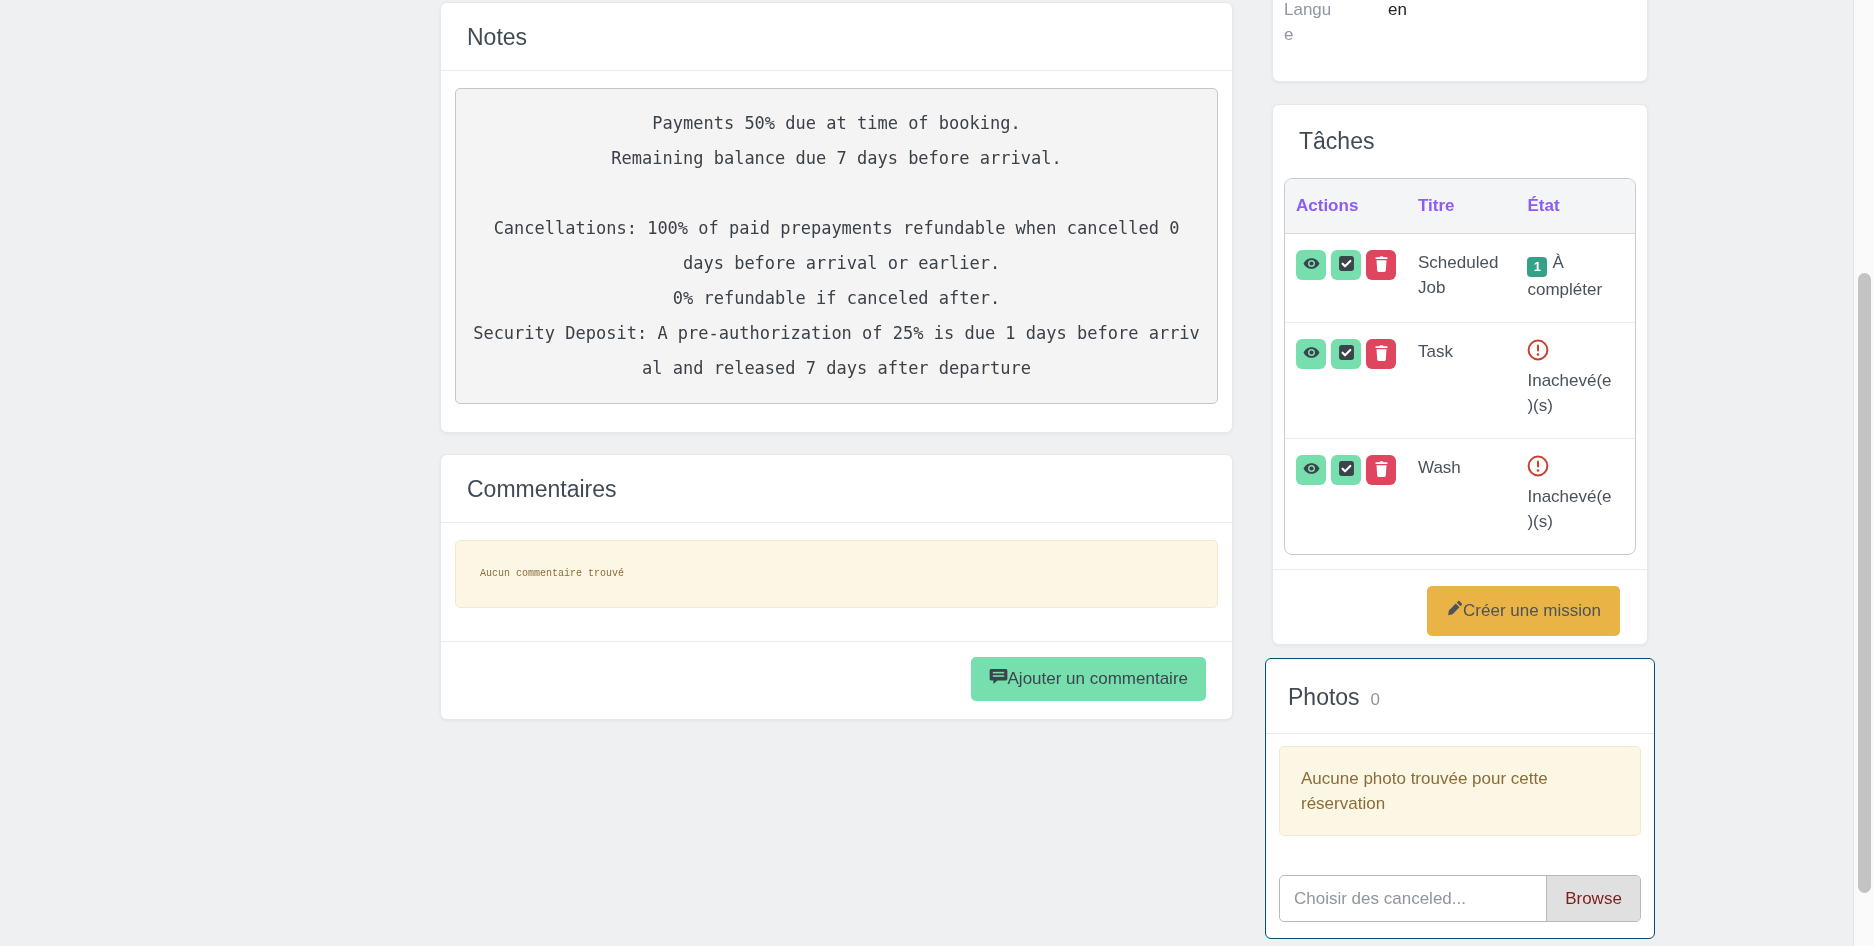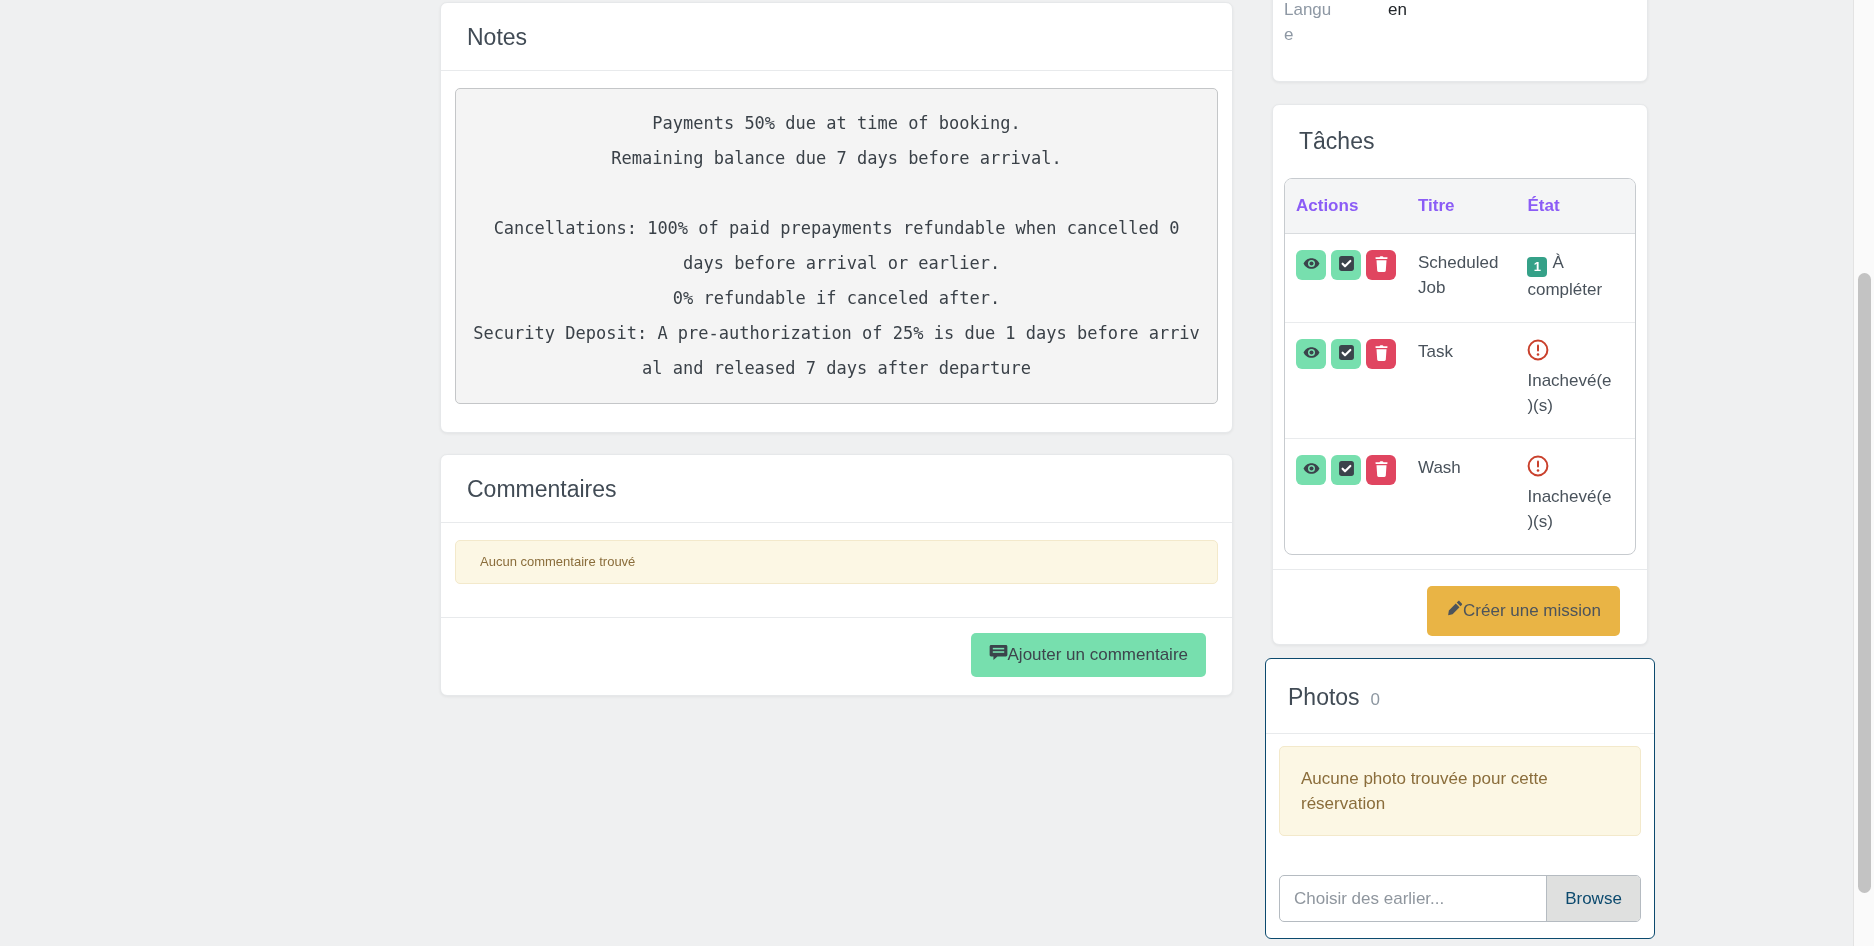--- a/index.html
+++ b/index.html
@@ -51,7 +51,7 @@
     border-radius:5px;
     color:#8a6d3b;
   }
-  .alert-small { font-size:13px; line-height:18px; padding:12px 24px; }
+  .alert-small { font-size:10px; line-height:18px; padding:24px 24px;font-family:Liberation Mono, monospace; }
   .card-footer {
     border-top:1px solid #e8eaec;
     padding:15px 26px 18px;

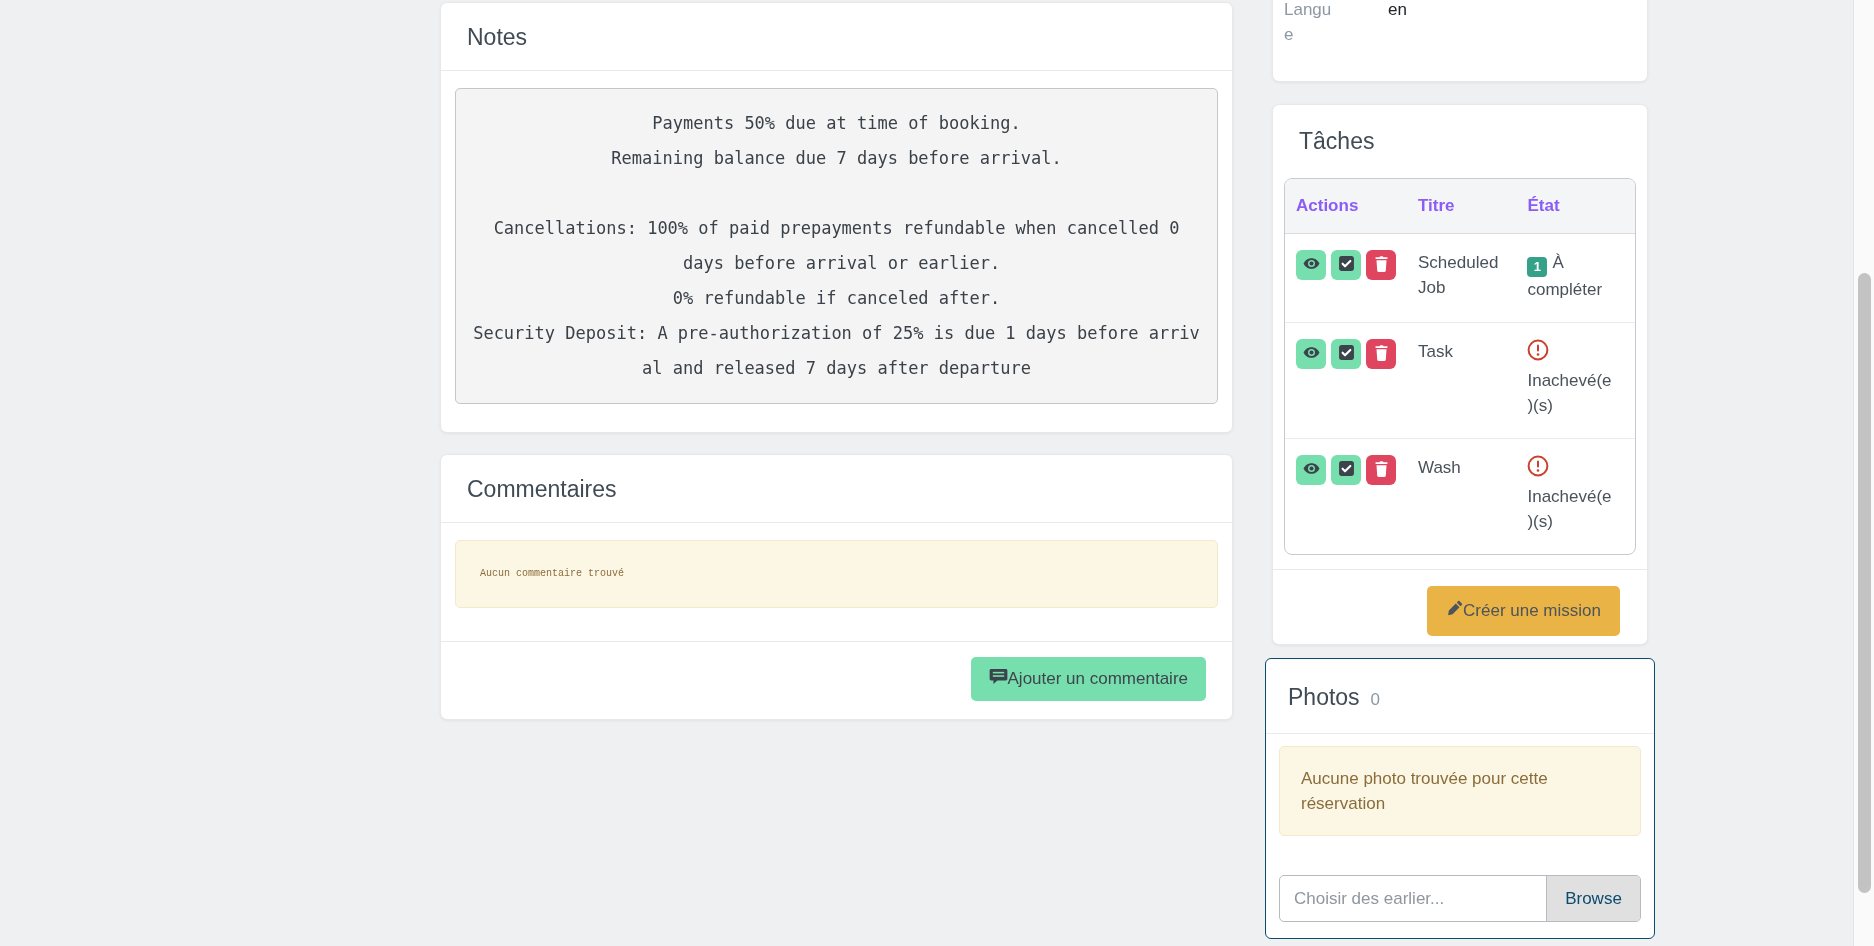--- a/index.html
+++ b/index.html
@@ -362,7 +362,7 @@
     <div class="photos-body">
       <div class="alert-warn alert-photos">Aucune photo trouvée pour cette réservation</div>
       <div class="file-input">
-        <span class="file-placeholder">Choisir des earlier...</span>
+        <span class="file-placeholder">Choisir des canceled...</span>
         <span class="file-browse">Browse</span>
       </div>
     </div>

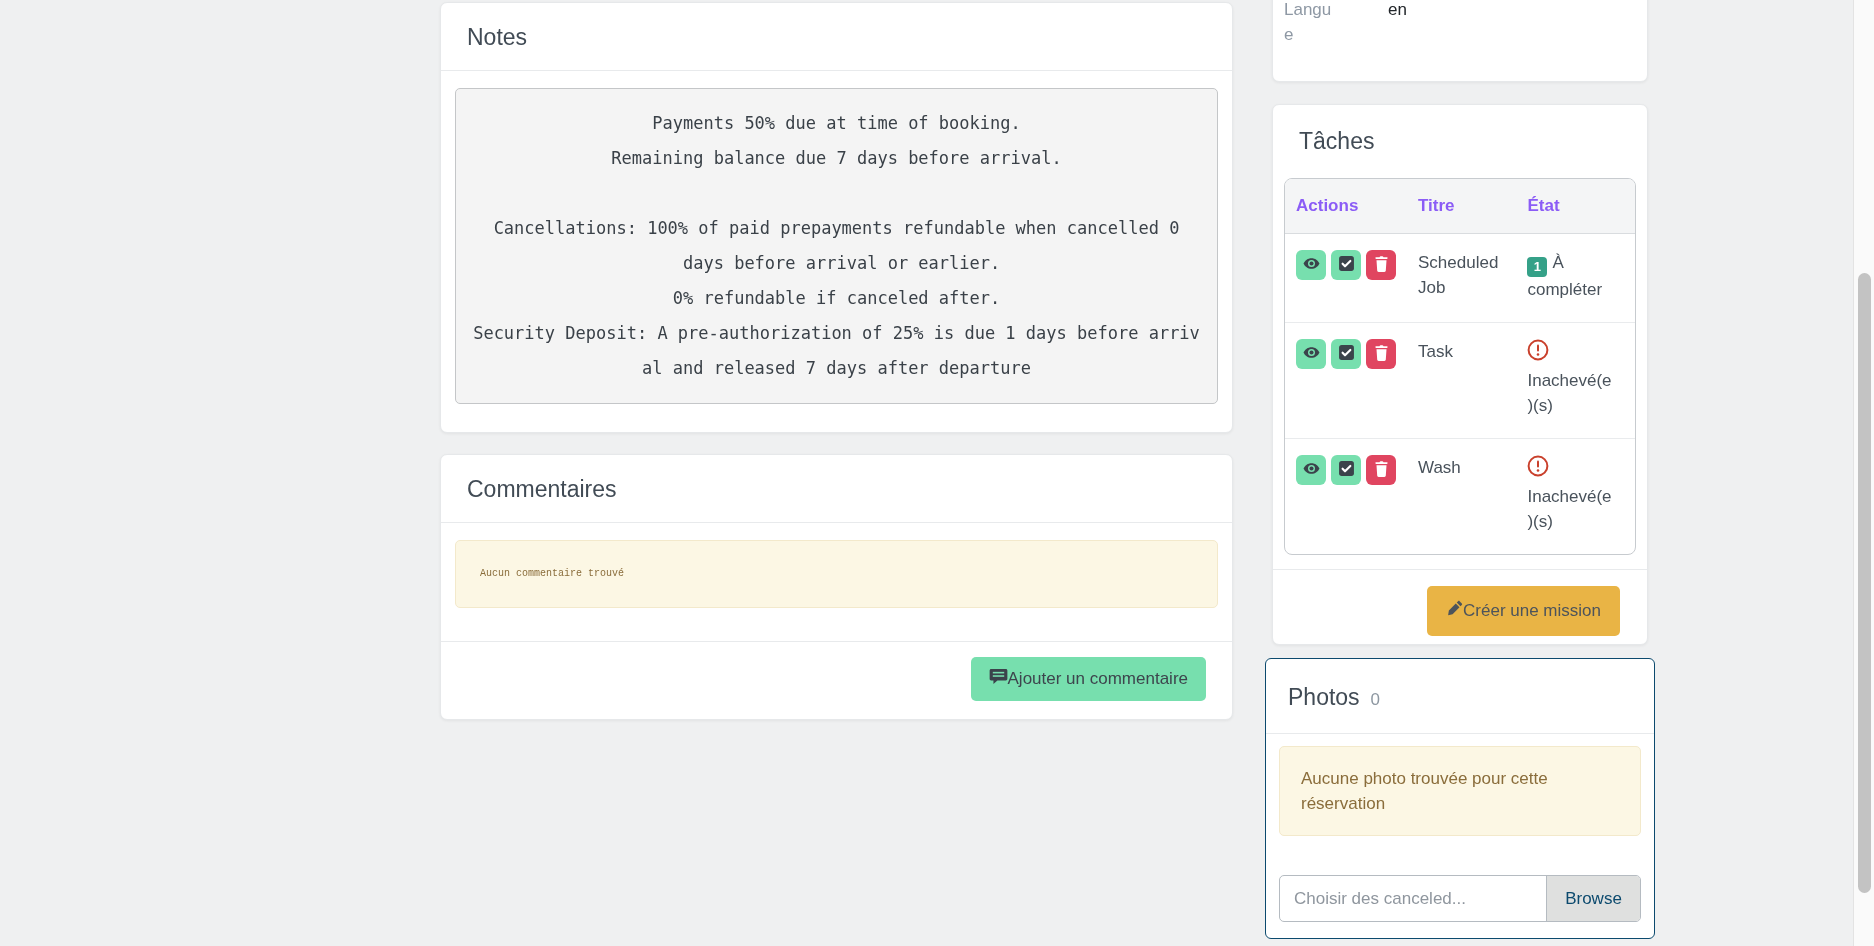--- a/index.html
+++ b/index.html
@@ -168,7 +168,7 @@
     width:94px; flex:none;
     border-left:1px solid #b5bbc1;
     background:#dfe0df;
-    color:#0c4a6e;
+    color:#7f1d1d;
     text-align:center;
     line-height:45px;
   }

